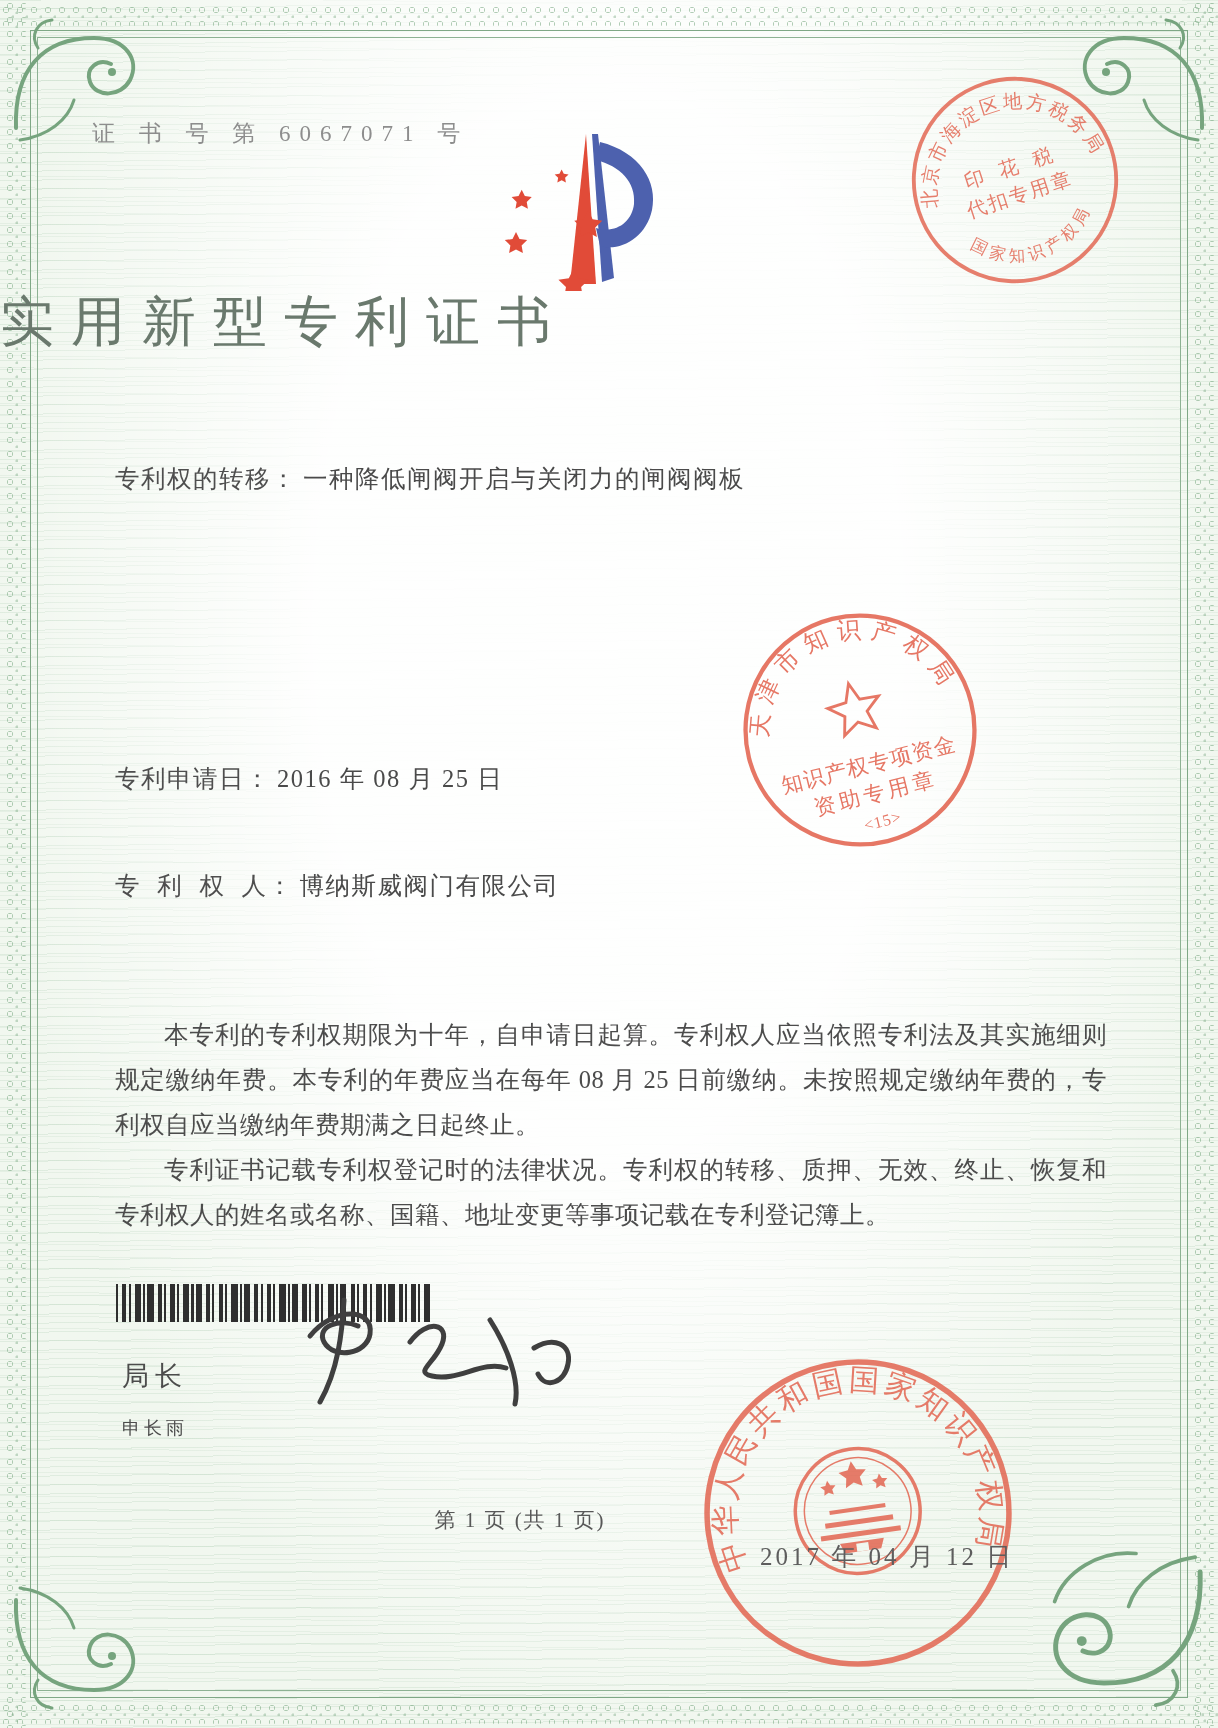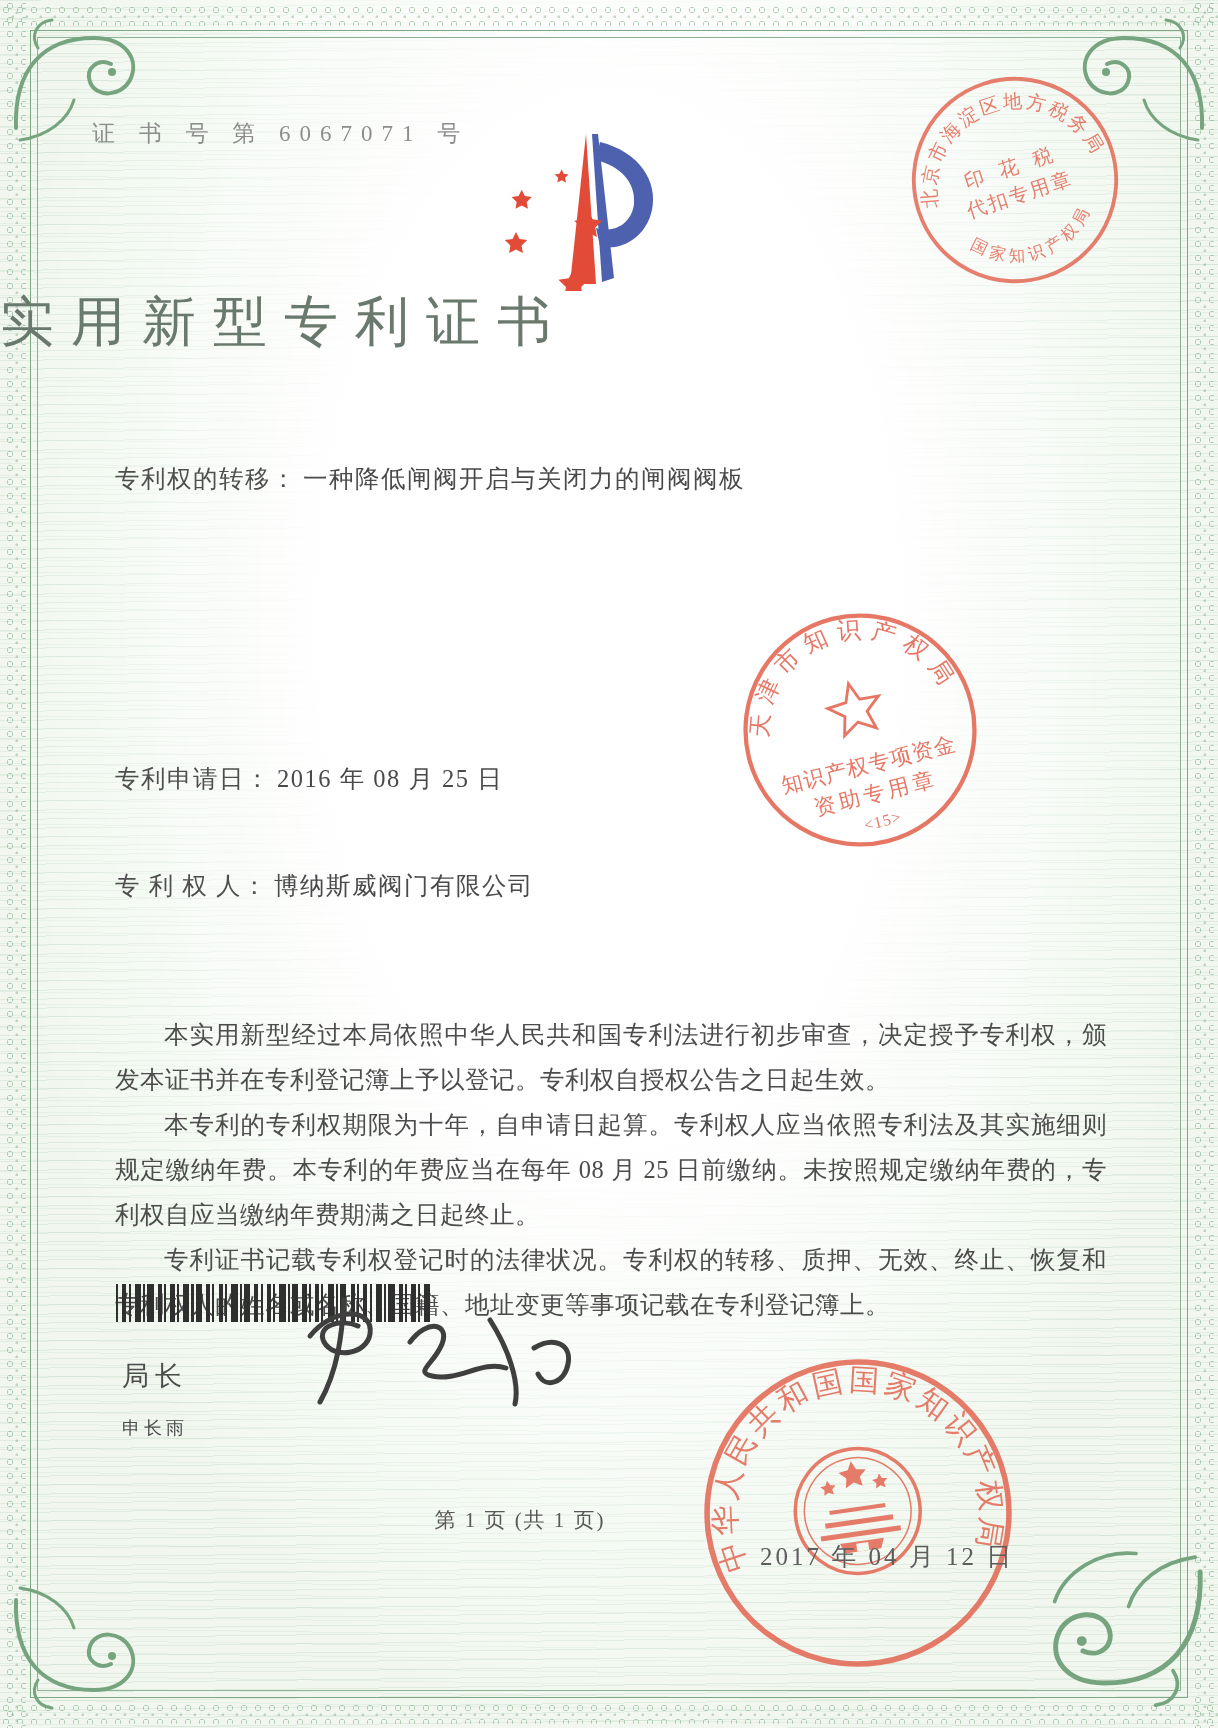--- a/index.html
+++ b/index.html
@@ -47,7 +47,7 @@
   .f-inv{top:549px;}
   .f-pat{top:641px;}
   .f-file{top:727px;margin-top:35px;}
-  .f-owner{top:869px;}
+  .f-owner{top:869px;font-family:Liberation Mono, monospace;}
   .f-grant{top:953px;}
 
   .body-text{position:absolute;left:115px;top:1012px;width:992px;font-size:24.5px;color:#4c4c4c;line-height:45px;text-align:justify;}

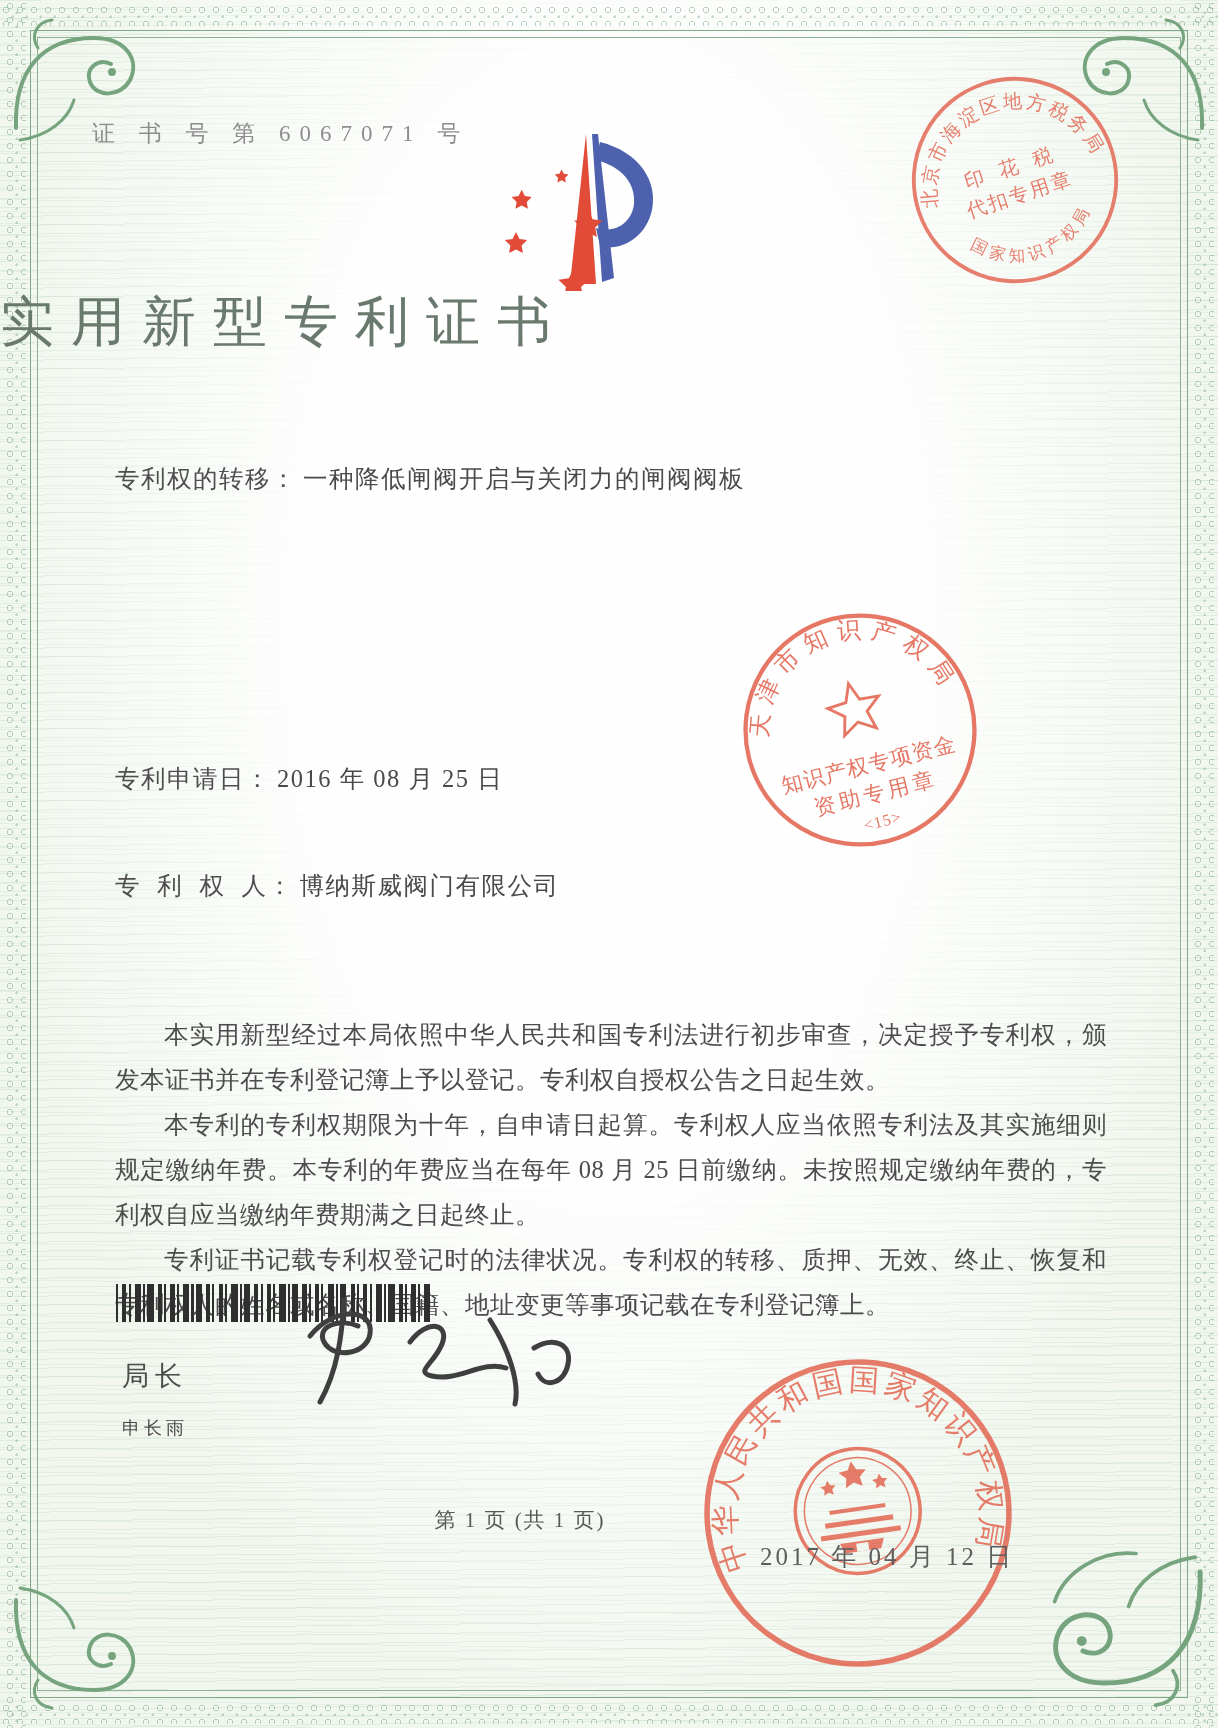--- a/index.html
+++ b/index.html
@@ -181,7 +181,6 @@
   </div>
 
   <div class="body-text">
-    <p>本实用新型经过本局依照中华人民共和国专利法进行初步审查，决定授予专利权，颁发本证书并在专利登记簿上予以登记。专利权自授权公告之日起生效。</p>
     <p>本专利的专利权期限为十年，自申请日起算。专利权人应当依照专利法及其实施细则规定缴纳年费。本专利的年费应当在每年 08 月 25 日前缴纳。未按照规定缴纳年费的，专利权自应当缴纳年费期满之日起终止。</p>
     <p>专利证书记载专利权登记时的法律状况。专利权的转移、质押、无效、终止、恢复和专利权人的姓名或名称、国籍、地址变更等事项记载在专利登记簿上。</p>
   </div>

